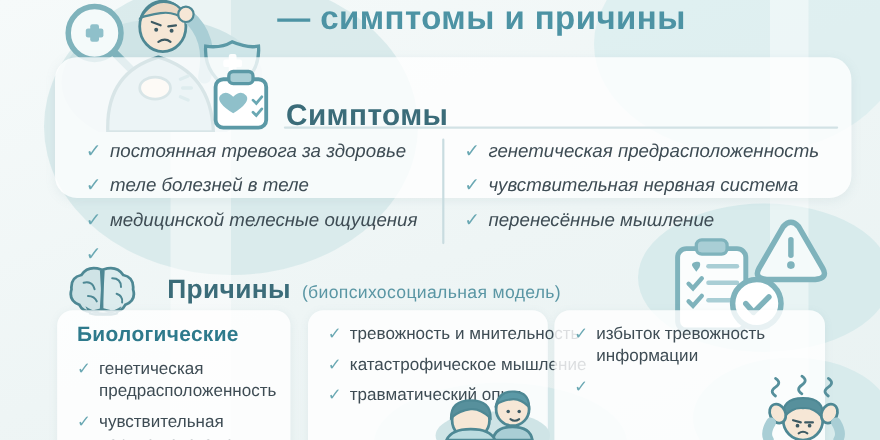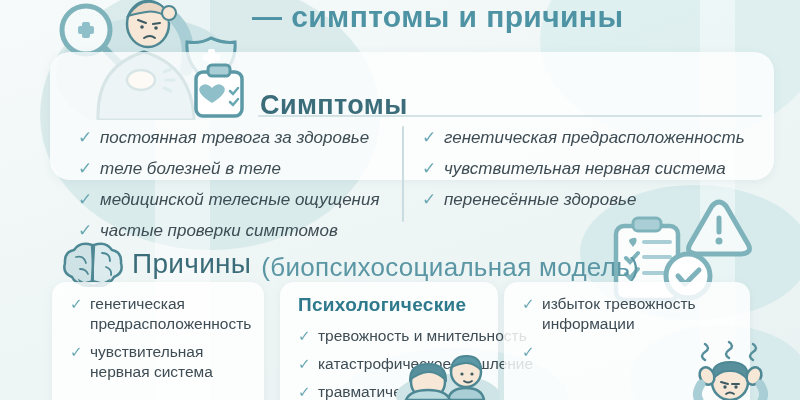--- a/index.html
+++ b/index.html
@@ -142,7 +142,7 @@
         </li>
       <li>
         <span class="check">✓</span>
-        <span class="txt">перенесённые здоровье</span>
+        <span class="txt">перенесённые мышление</span>
         </li>
     </ul>
   </section>

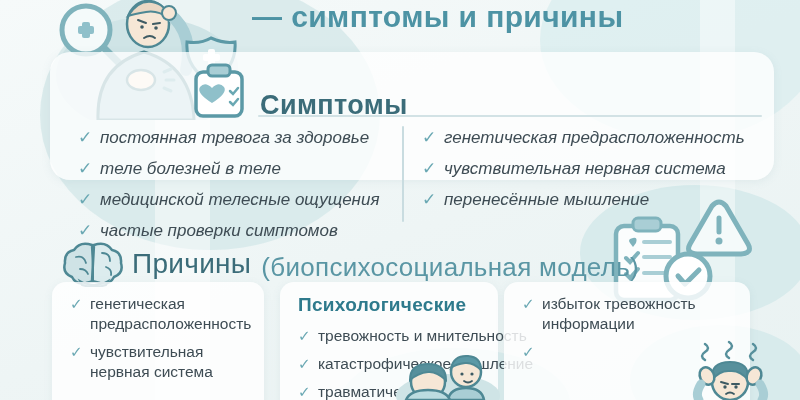--- a/index.html
+++ b/index.html
@@ -125,7 +125,6 @@
         </li>
       <li>
         <span class="check">✓</span>
-        <span class="txt">частые проверки симптомов</span>
         </li>
     </ul>
 

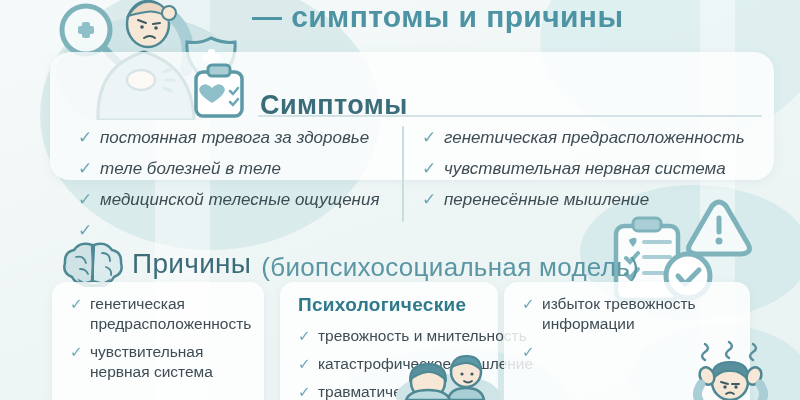--- a/index.html
+++ b/index.html
@@ -30,7 +30,7 @@
   .list-right{left:372px;top:76px;width:340px;}
   .v-divider{position:absolute;left:352px;top:74px;width:2px;height:96px;background:#c9dce0;border-radius:2px;}
   .causes-head-row{position:absolute;left:62px;top:240px;height:48px;display:flex;align-items:center;}
-  .causes-head{font-size:28px;font-weight:400;color:#3b6c79;margin:0 0 0 4px;letter-spacing:.3px;}
+  .causes-head{font-size:24px;font-weight:700;color:#3b6c79;margin:0 0 0 24px;letter-spacing:.3px;}
   .causes-sub{font-size:26px;color:#5a96a4;margin-left:10px;padding-top:6px;letter-spacing:.3px;}
   .cause-card{
     position:absolute;top:282px;height:140px;

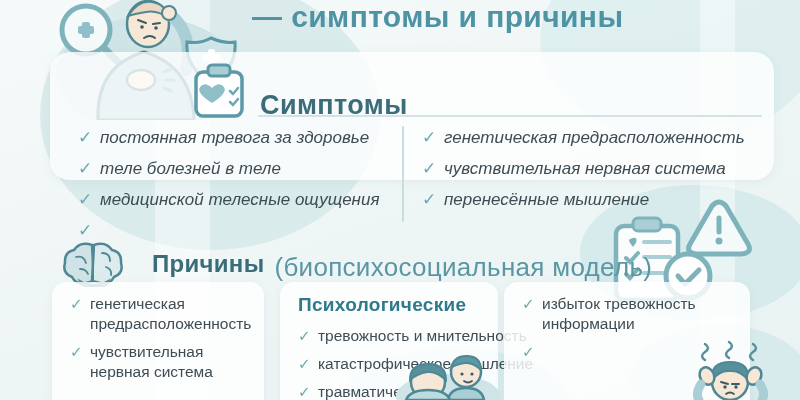--- a/index.html
+++ b/index.html
@@ -31,7 +31,7 @@
   .v-divider{position:absolute;left:352px;top:74px;width:2px;height:96px;background:#c9dce0;border-radius:2px;}
   .causes-head-row{position:absolute;left:62px;top:240px;height:48px;display:flex;align-items:center;}
   .causes-head{font-size:24px;font-weight:700;color:#3b6c79;margin:0 0 0 24px;letter-spacing:.3px;}
-  .causes-sub{font-size:26px;color:#5a96a4;margin-left:10px;padding-top:6px;letter-spacing:.3px;}
+  .causes-sub{font-size:16px;color:#5a96a4;margin-left:10px;padding-top:6px;letter-spacing:.3px;}
   .cause-card{
     position:absolute;top:282px;height:140px;
     background:rgba(255,255,255,.82);border-radius:14px;

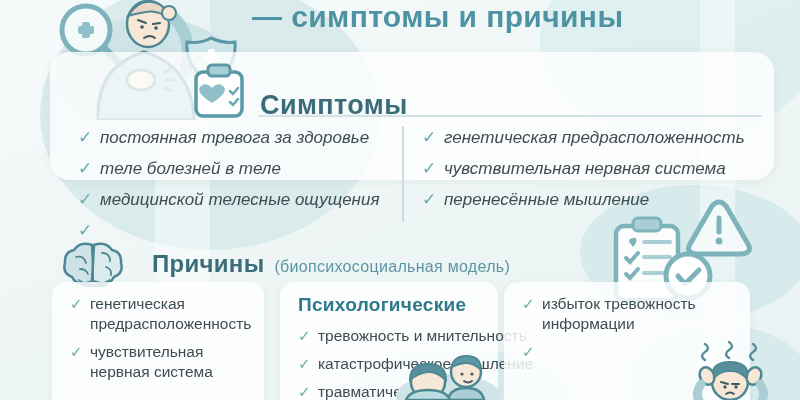--- a/index.html
+++ b/index.html
@@ -179,6 +179,7 @@
   </div>
 
   <div class="cause-card card-bio">
+    <h3>Биологические</h3>
     <ul>
       <li>
         <span class="check">✓</span>

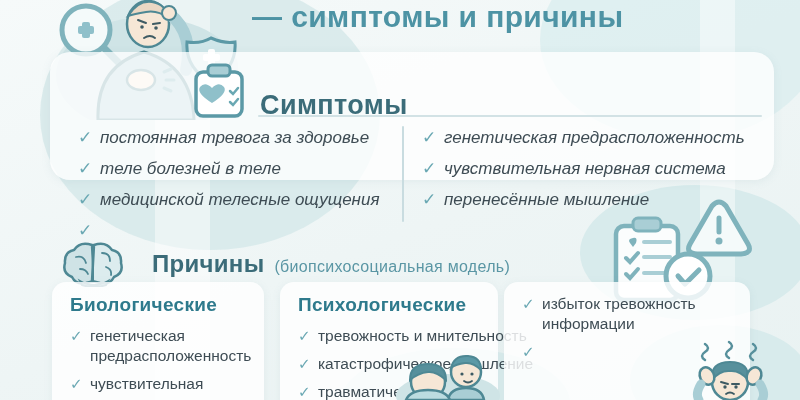--- a/index.html
+++ b/index.html
@@ -193,7 +193,6 @@
   </div>
 
   <div class="cause-card card-psy">
-    <h3>Психологические</h3>
     <ul>
       <li>
         <span class="check">✓</span>

